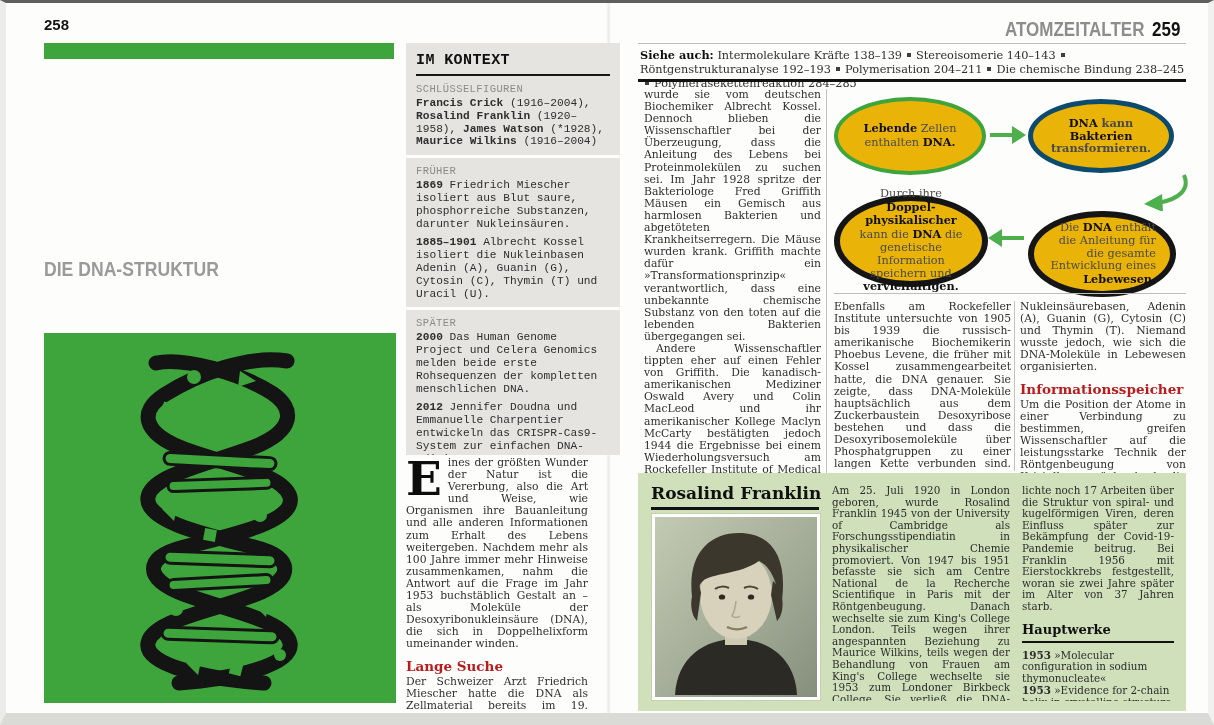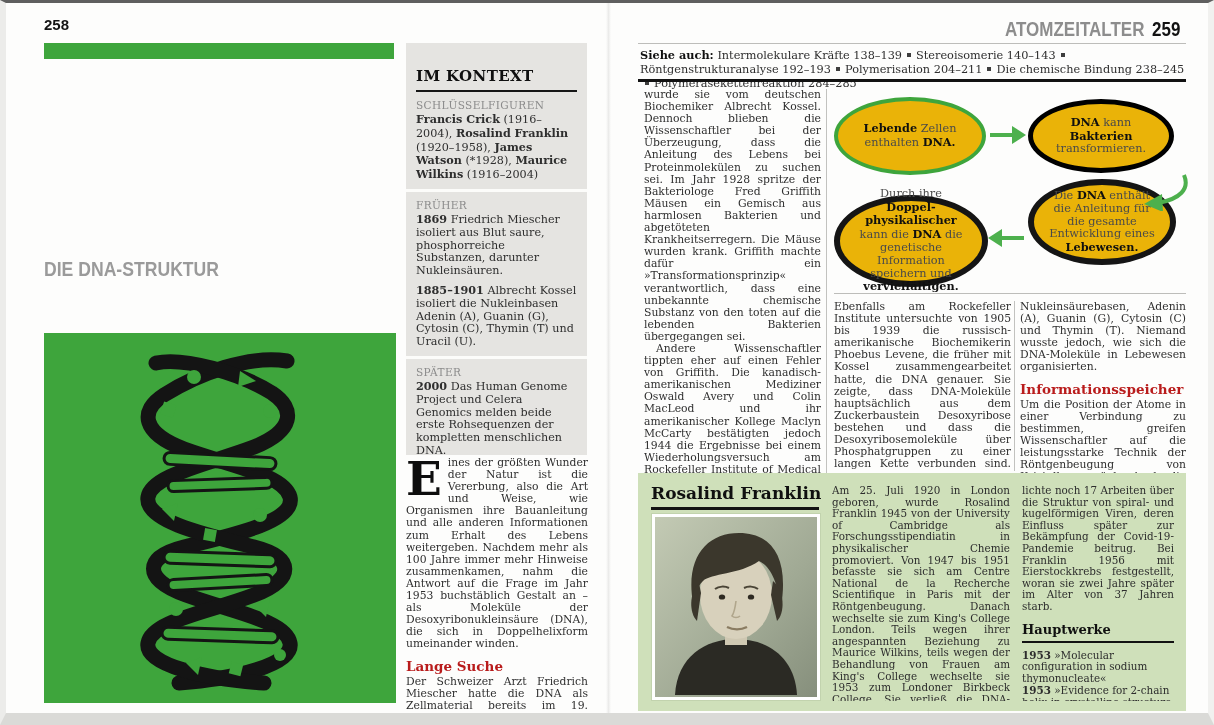--- a/index.html
+++ b/index.html
@@ -27,7 +27,7 @@
   .indent { text-indent:12px; }
 
   
-  .kbox { left:400px; top:40px; width:181px; height:412px; background:#e5e4e1; padding:24px 10px; overflow:hidden; }
+  .kbox { left:400px; top:40px; width:214px; height:412px; background:#e5e4e1; padding:9px 10px; overflow:hidden;font-family:Liberation Mono, monospace; }
   .ktitle { font-size:15px; font-weight:bold; color:#101010; letter-spacing:.4px; }
   .krule { height:2px; background:#161616; margin:5px 0 7px 0; }
   .ksep { height:3px; background:#fcfcfa; margin:7px -10px; }

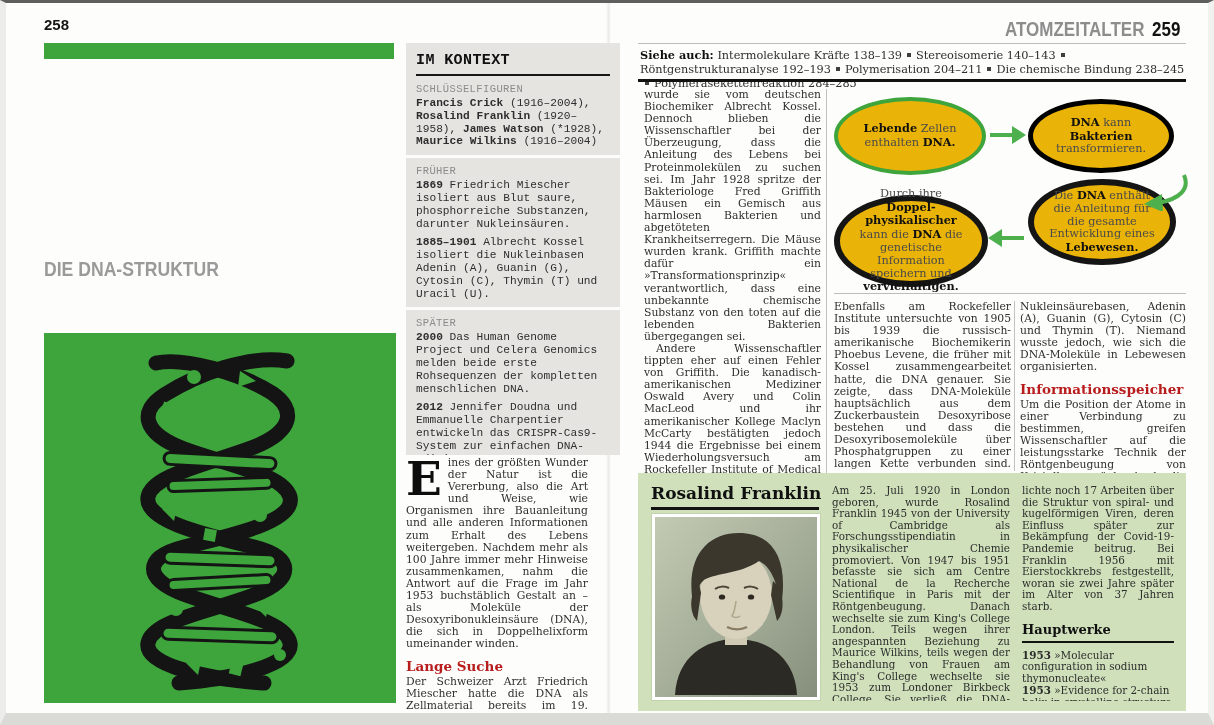--- a/index.html
+++ b/index.html
@@ -48,7 +48,7 @@
             text-align:center; font-size:11.3px; line-height:12.8px; color:#4a4a4a; padding:4px 14px; background:#eab308; }
   .bubble b { color:#101010; }
   .b-green { border:4px solid #3ea53c; }
-  .b-black5 { border:5px solid #000000; }
+  .b-black5 { border:5px solid #0c4a6e;font-weight:bold; }
   .b-black6 { border:6px solid #151515; }
 
   

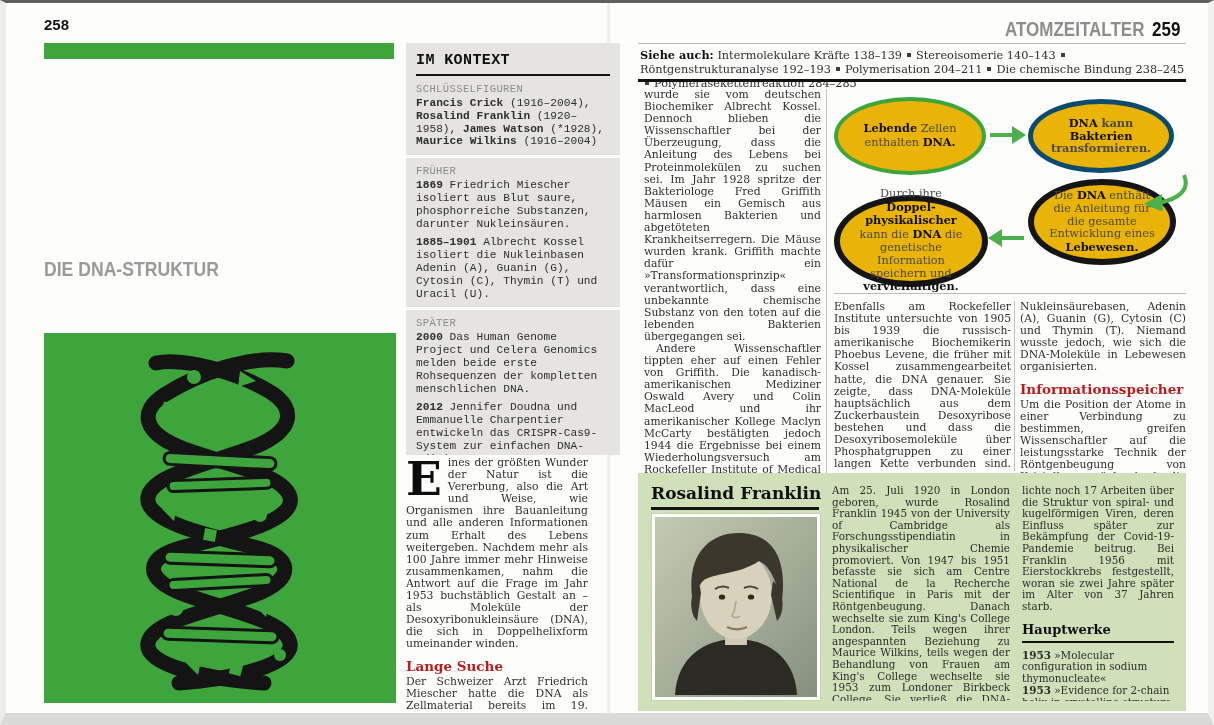--- a/index.html
+++ b/index.html
@@ -152,7 +152,7 @@
   <div class="abs bubble b-black6" style="left:828px; top:192px; width:154px; height:92px;">
     <div><span>Durch ihre </span><b>Doppel­physikalischer</b><span> kann die </span><b>DNA</b><span> die genetische Information speichern und </span><b>vervielfältigen.</b></div>
   </div>
-  <div class="abs bubble b-black6" style="left:1022px; top:176px; width:148px; height:86px;">
+  <div class="abs bubble b-black6" style="left:1022px; top:208px; width:148px; height:86px;text-align:right;">
     <div><span>Die </span><b>DNA</b><span> enthält die Anleitung für die gesamte Entwicklung eines </span><b>Lebewesen.</b></div>
   </div>
   <svg class="abs" style="left:982px; top:121px;" width="38" height="22">

